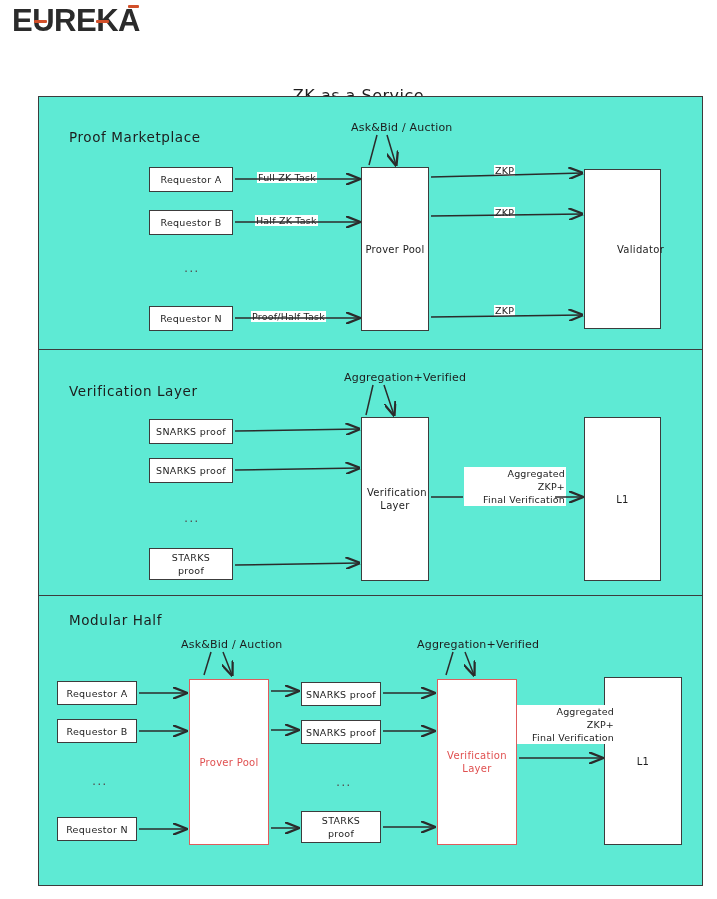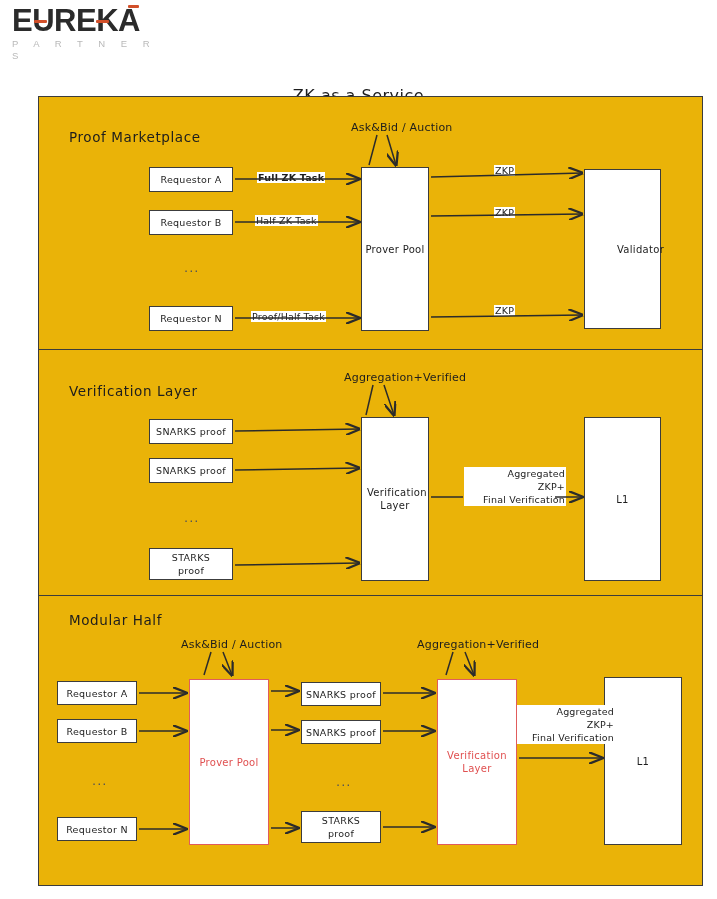--- a/index.html
+++ b/index.html
@@ -183,7 +183,6 @@
     <span class="accent a1"></span>
     <span class="accent a2"></span>
     <span class="accent a3"></span>
-    <span class="sub">P A R T N E R S</span>
   </div>
 
   <div id="title">ZK as a Service</div>

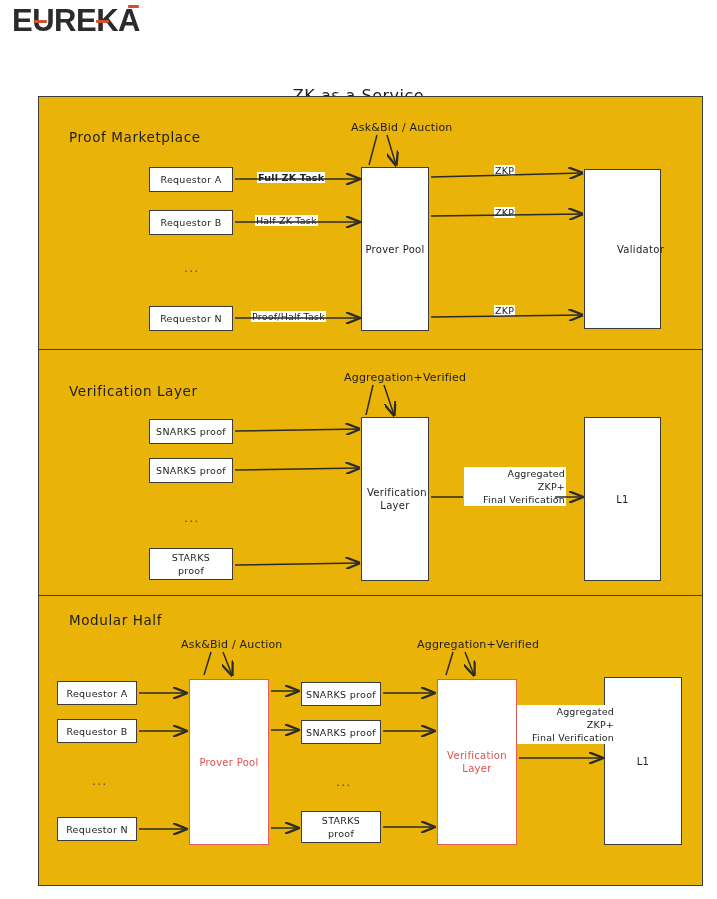--- a/index.html
+++ b/index.html
@@ -81,7 +81,7 @@
     height: 790px;
     border: 1.6px solid #3c3c3c;
     box-sizing: border-box;
-    background: #eab308;
+    background: #5eead4;
   }
   .divider {
     position: absolute;

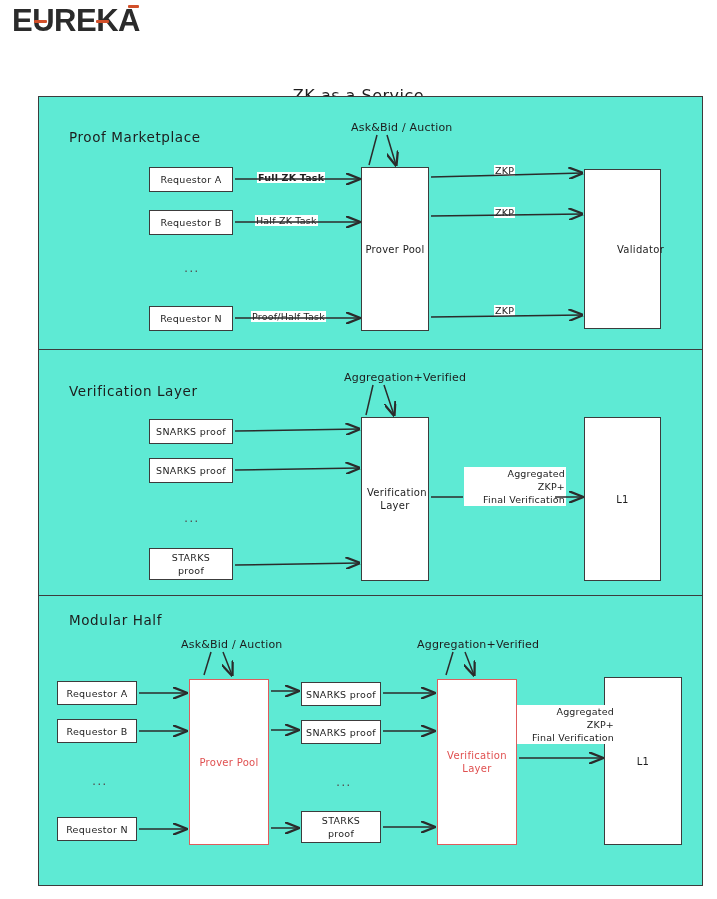--- a/index.html
+++ b/index.html
@@ -215,7 +215,7 @@
       <span>Validator</span>
     </div>
 
-    <div class="edge-label" style="left:218px; top:75px;font-weight:bold;">Full ZK Task</div>
+    <div class="edge-label" style="left:218px; top:75px;">Full ZK Task</div>
     <div class="edge-label" style="left:216px; top:118px;">Half ZK Task</div>
     <div class="edge-label" style="left:212px; top:214px;">Proof/Half Task</div>
 

